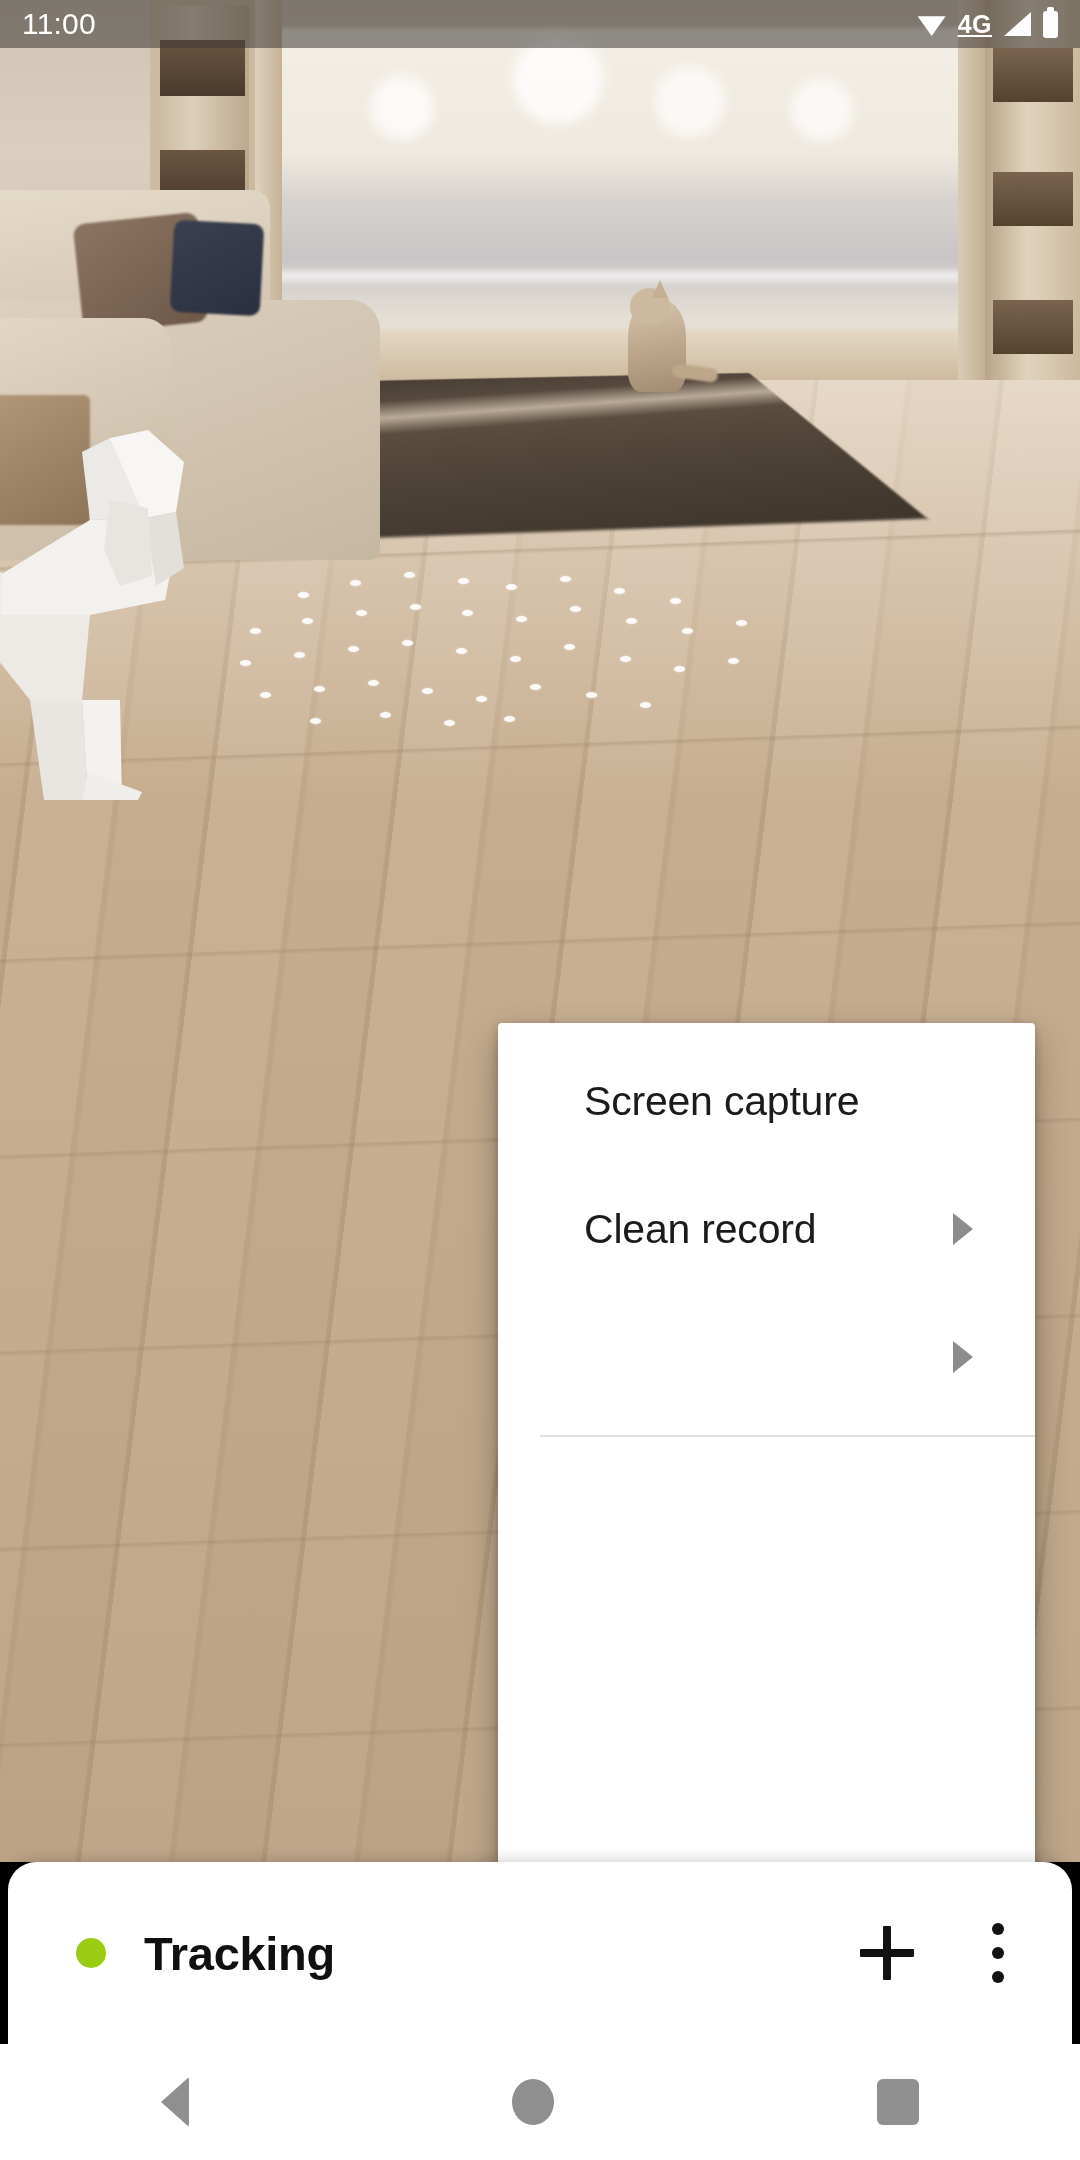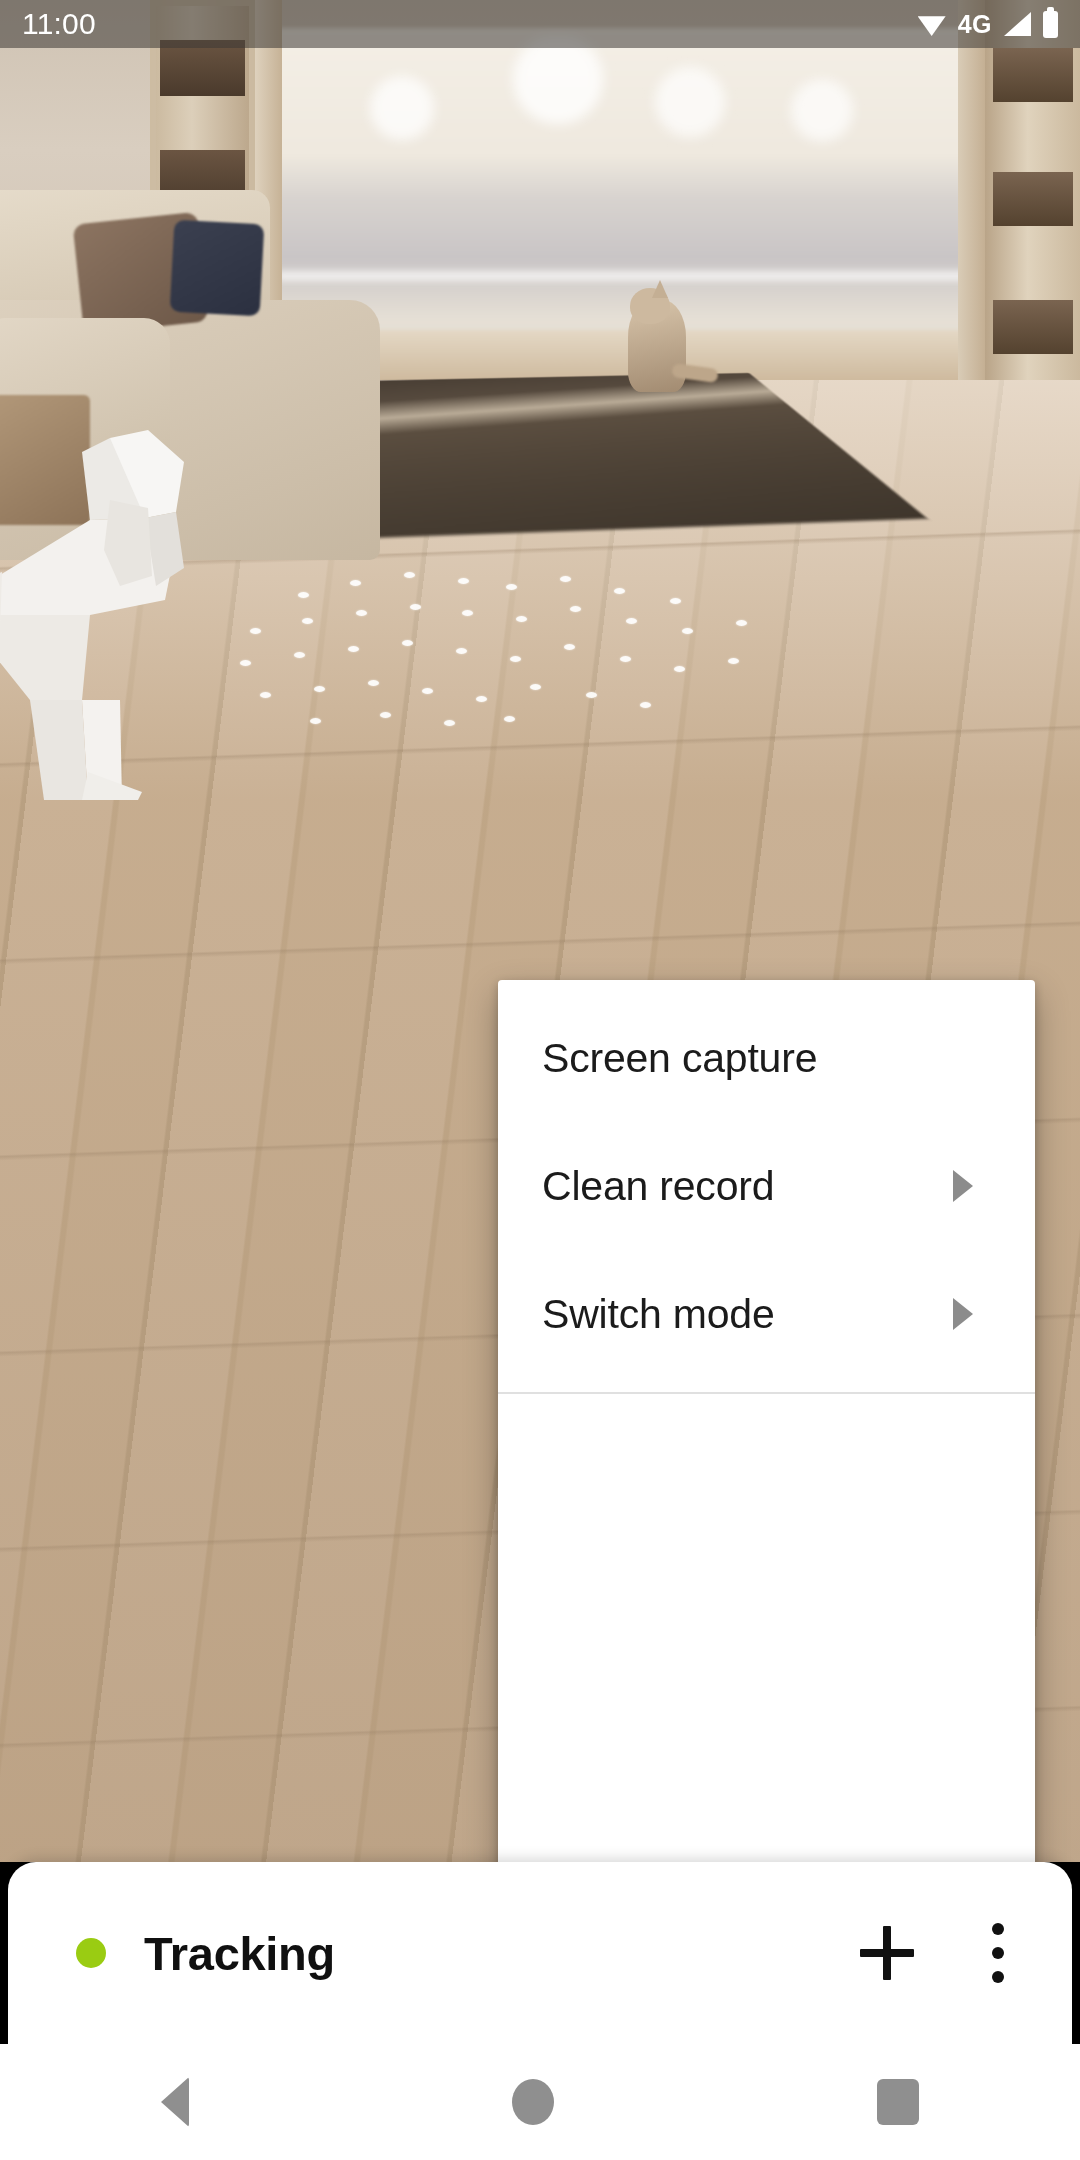--- a/index.html
+++ b/index.html
@@ -164,7 +164,7 @@
     padding:0 22px; color:#fff; z-index:30;
   }
   #status-bar .clock { font-size:30px; letter-spacing:0.2px; }
-  #status-bar .icons { display:flex; align-items:center; gap:12px; }
+  #status-bar .icons { display:flex; align-items:center; gap:12px;text-decoration:underline; }
   .ico-wifi {
     width:28px; height:24px;
     background:#fff;

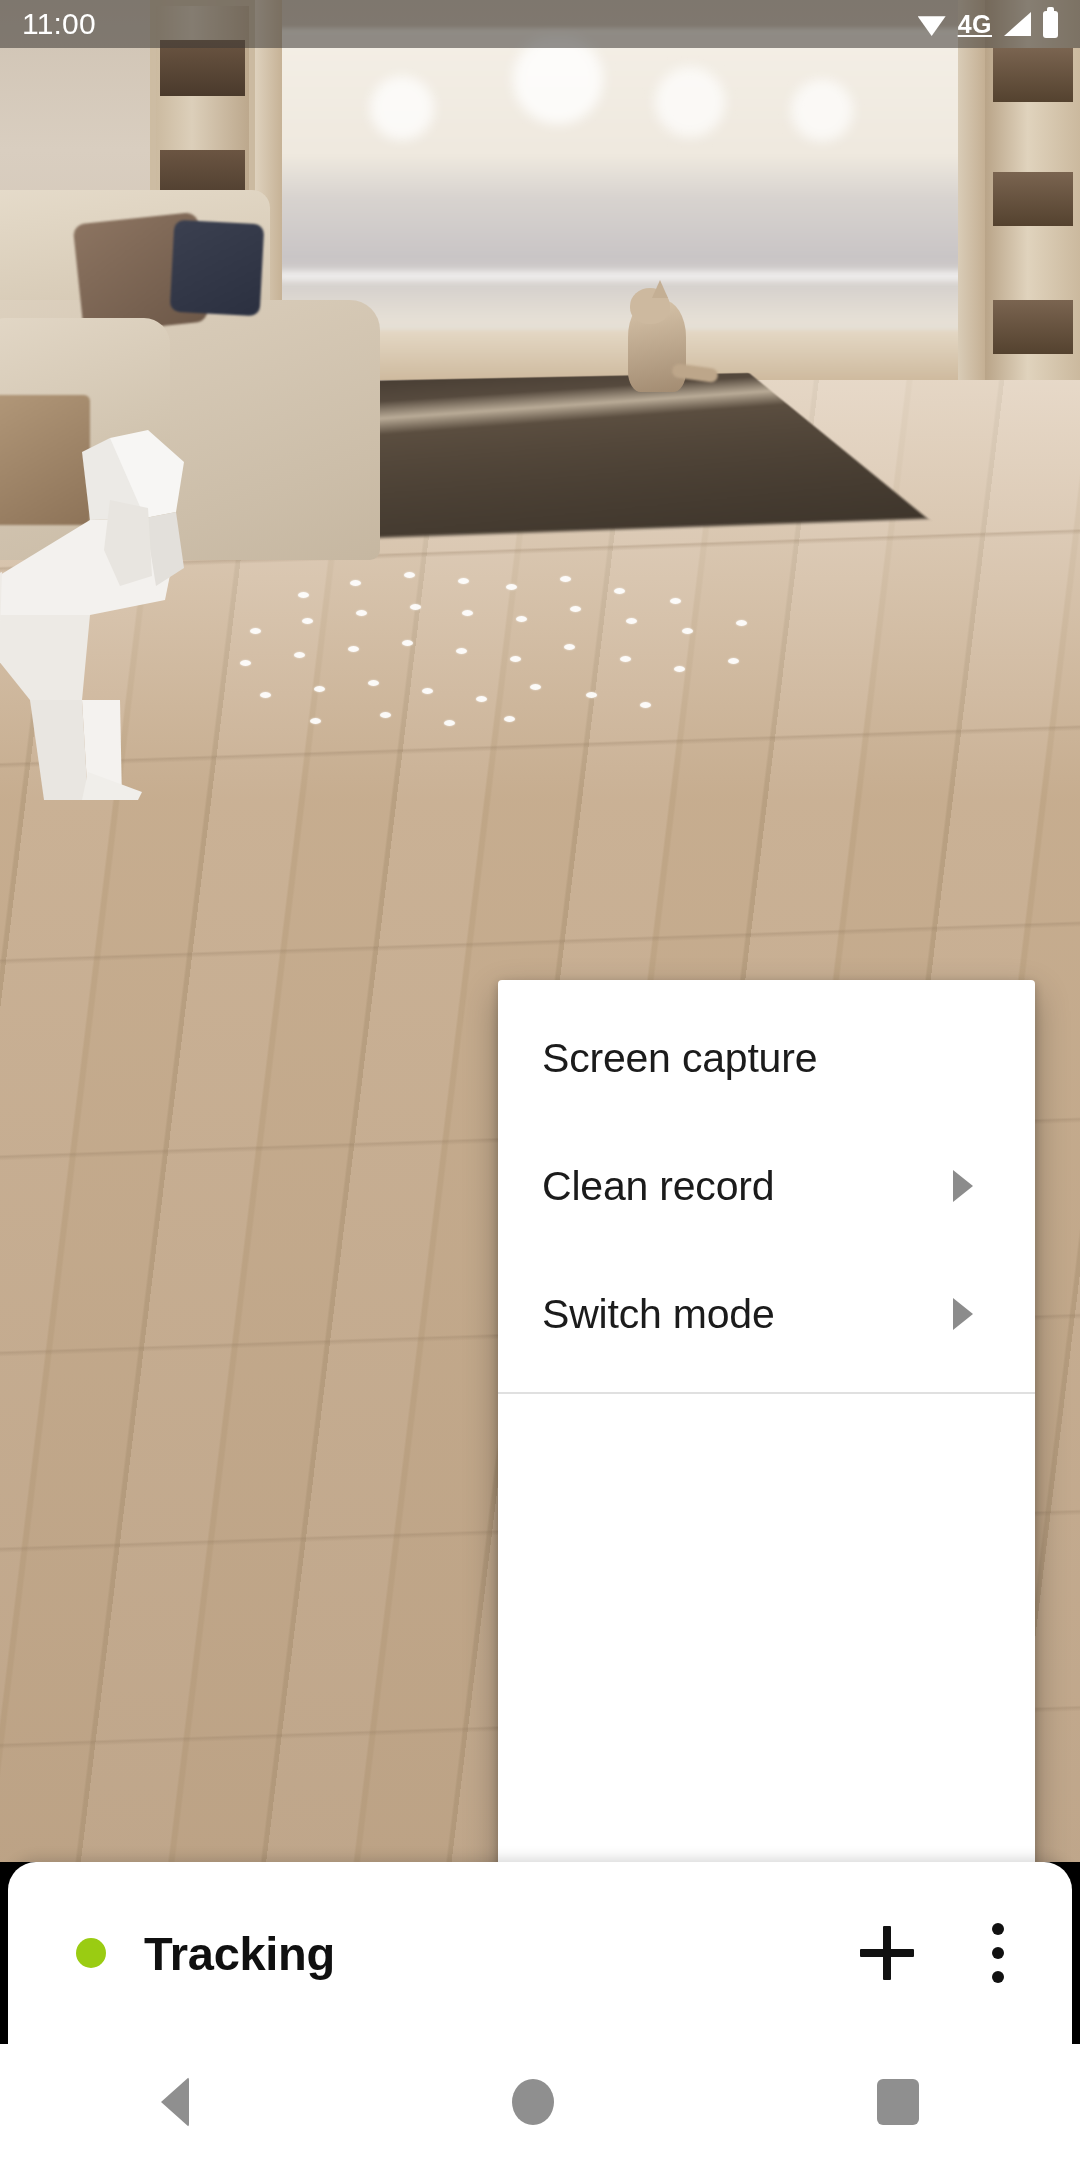--- a/index.html
+++ b/index.html
@@ -186,10 +186,10 @@
 
   
   #popup-menu {
-    position:absolute; left:498px; top:980px; width:537px; height:952px;
+    position:absolute; left:498px; top:1023px; width:537px; height:952px;
     background:#fff; border-radius:4px;
     box-shadow:0 14px 34px rgba(0,0,0,0.30), 0 3px 10px rgba(0,0,0,0.22);
-    z-index:20; overflow:hidden;
+    z-index:20; overflow:hidden;padding-left:42px;
   }
   .menu-group { padding:14px 0; }
   .menu-item {

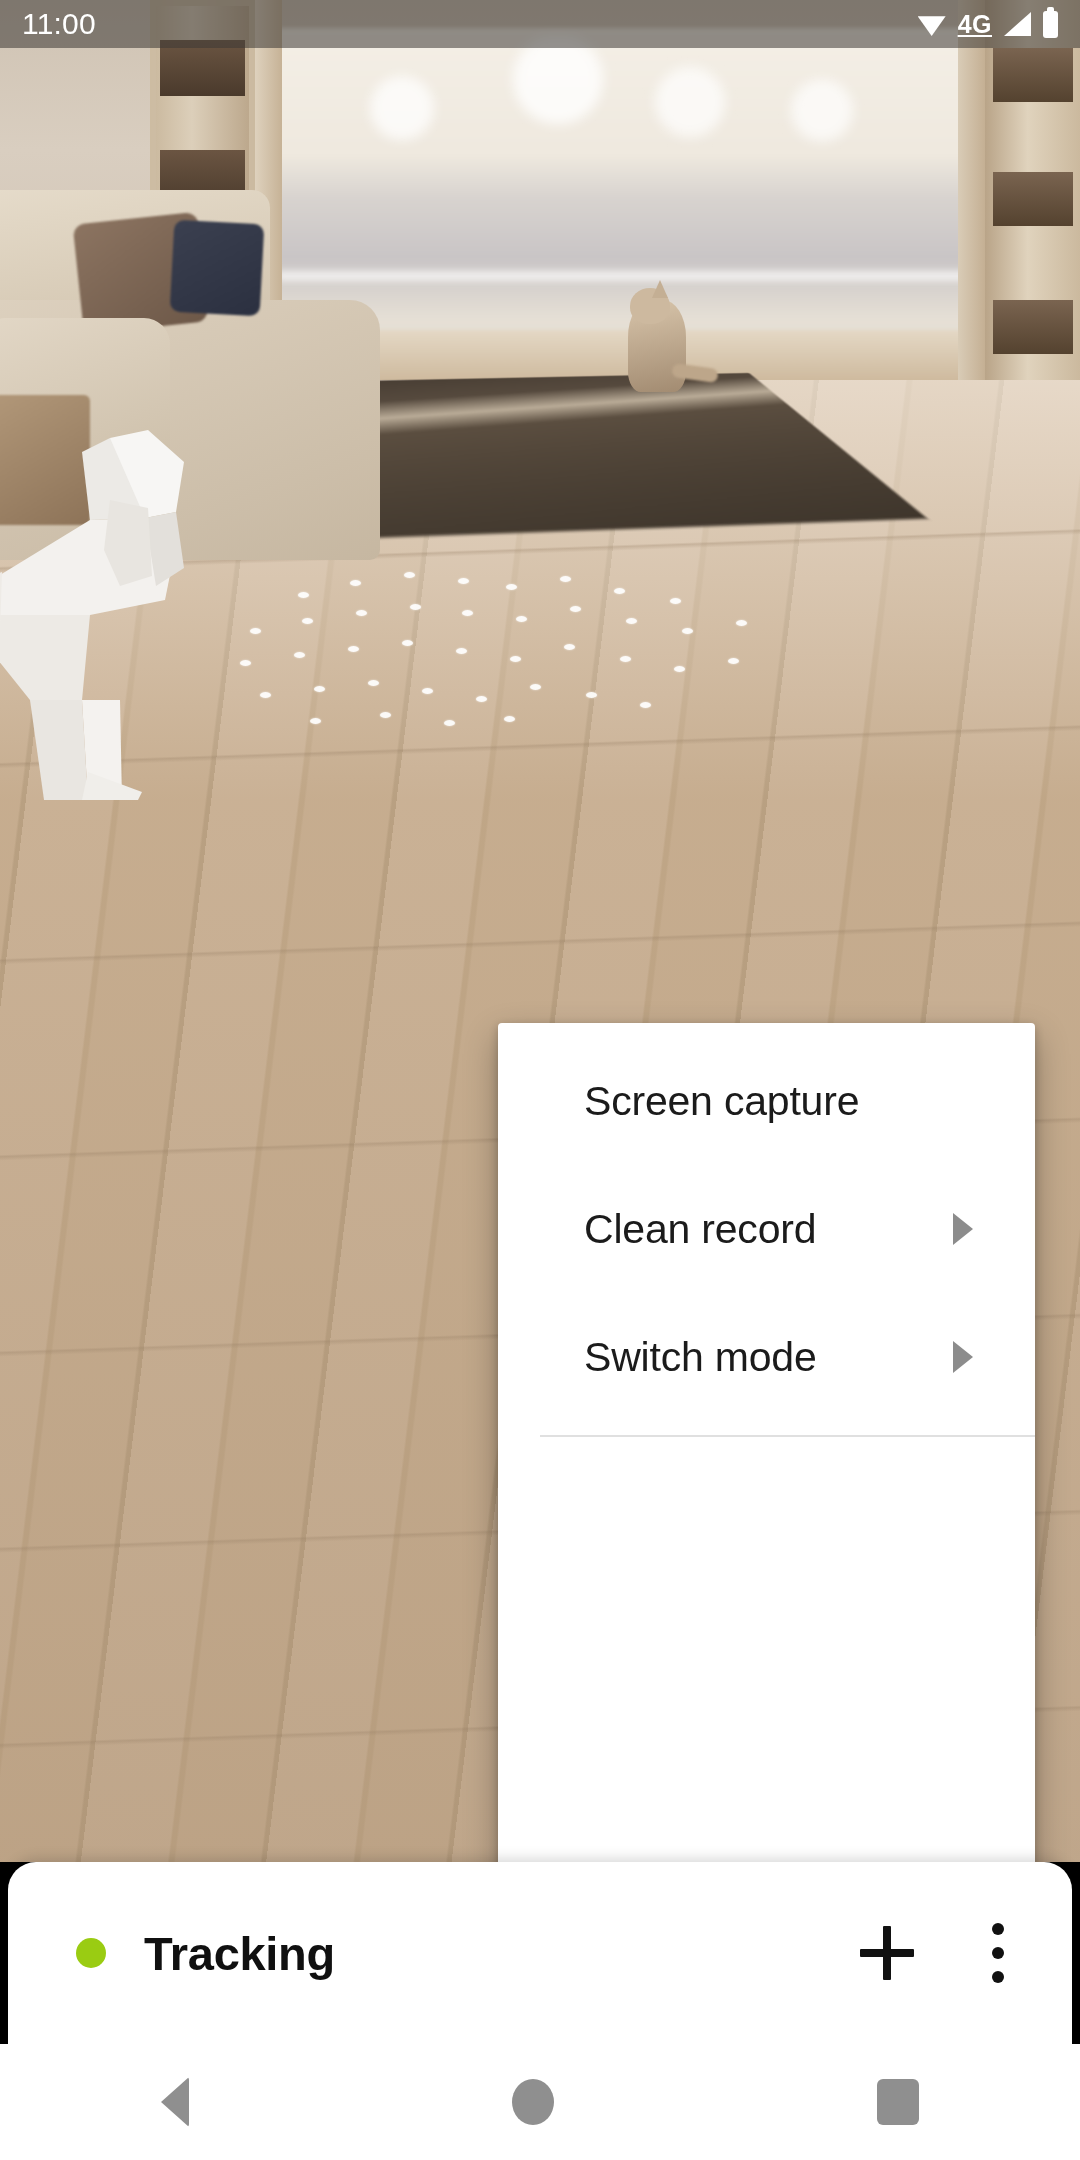--- a/index.html
+++ b/index.html
@@ -373,7 +373,6 @@
       </div>
 
       <div class="menu-item">
-        <span class="label">Switch mode</span>
         <span class="submenu-arrow"></span>
       </div>
     </div>

